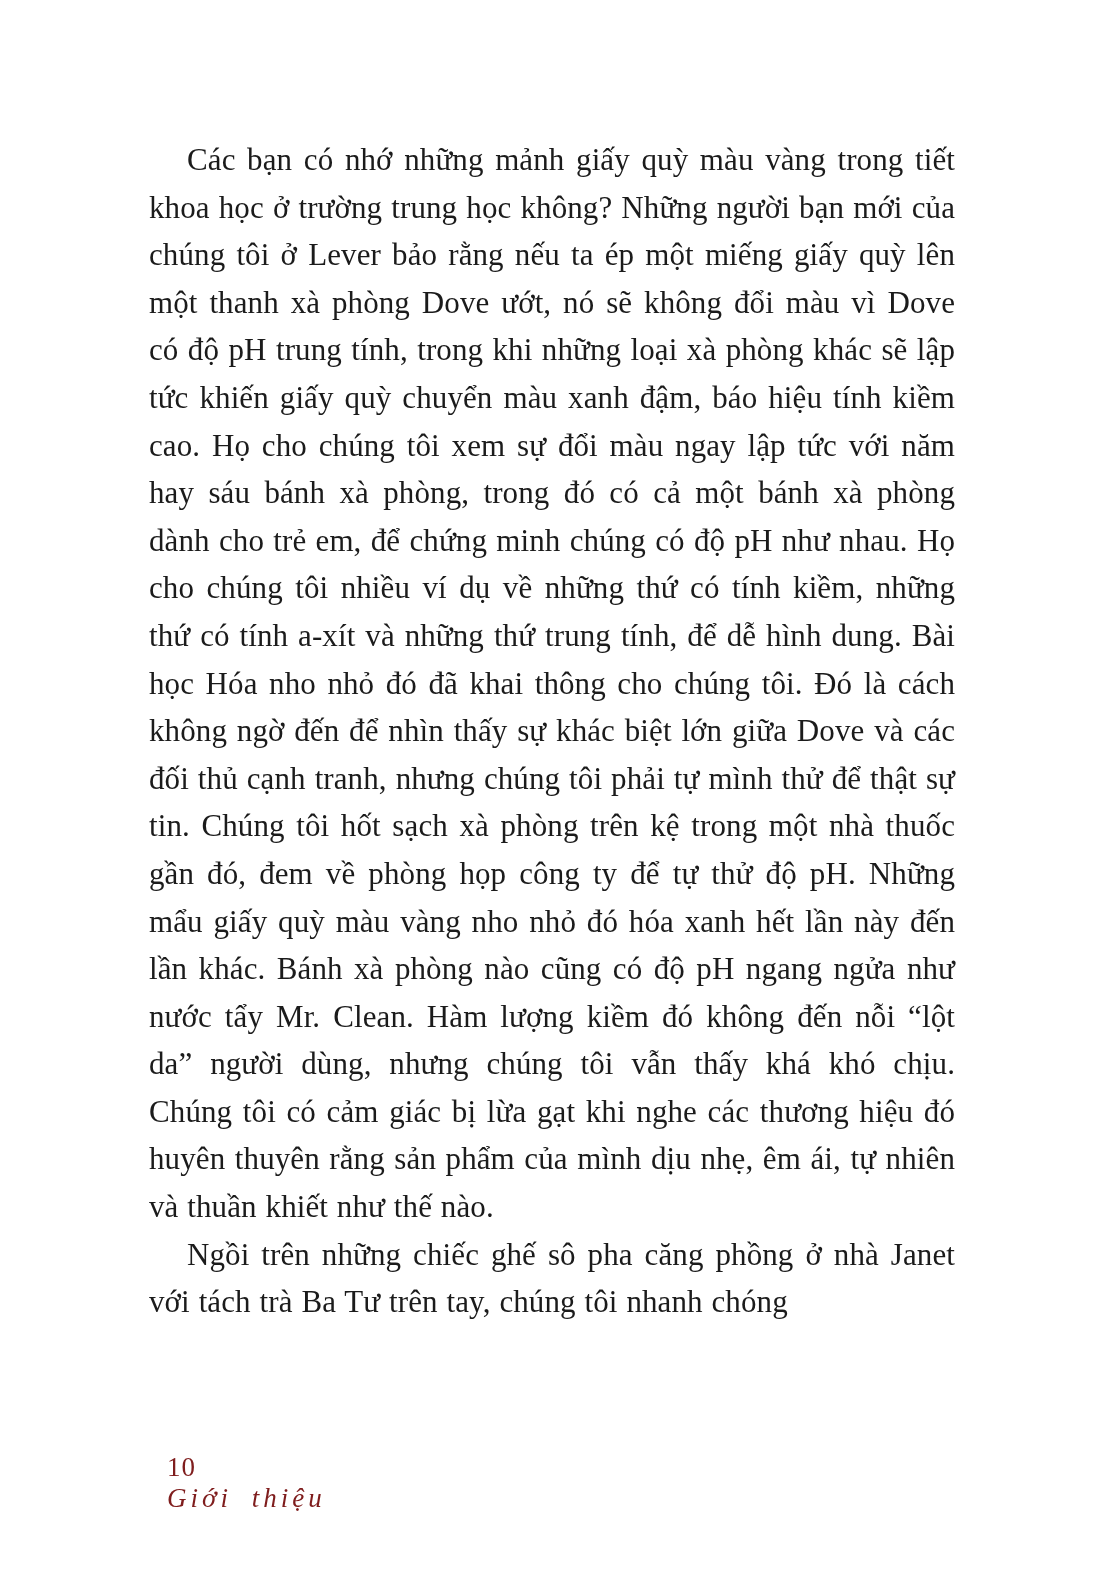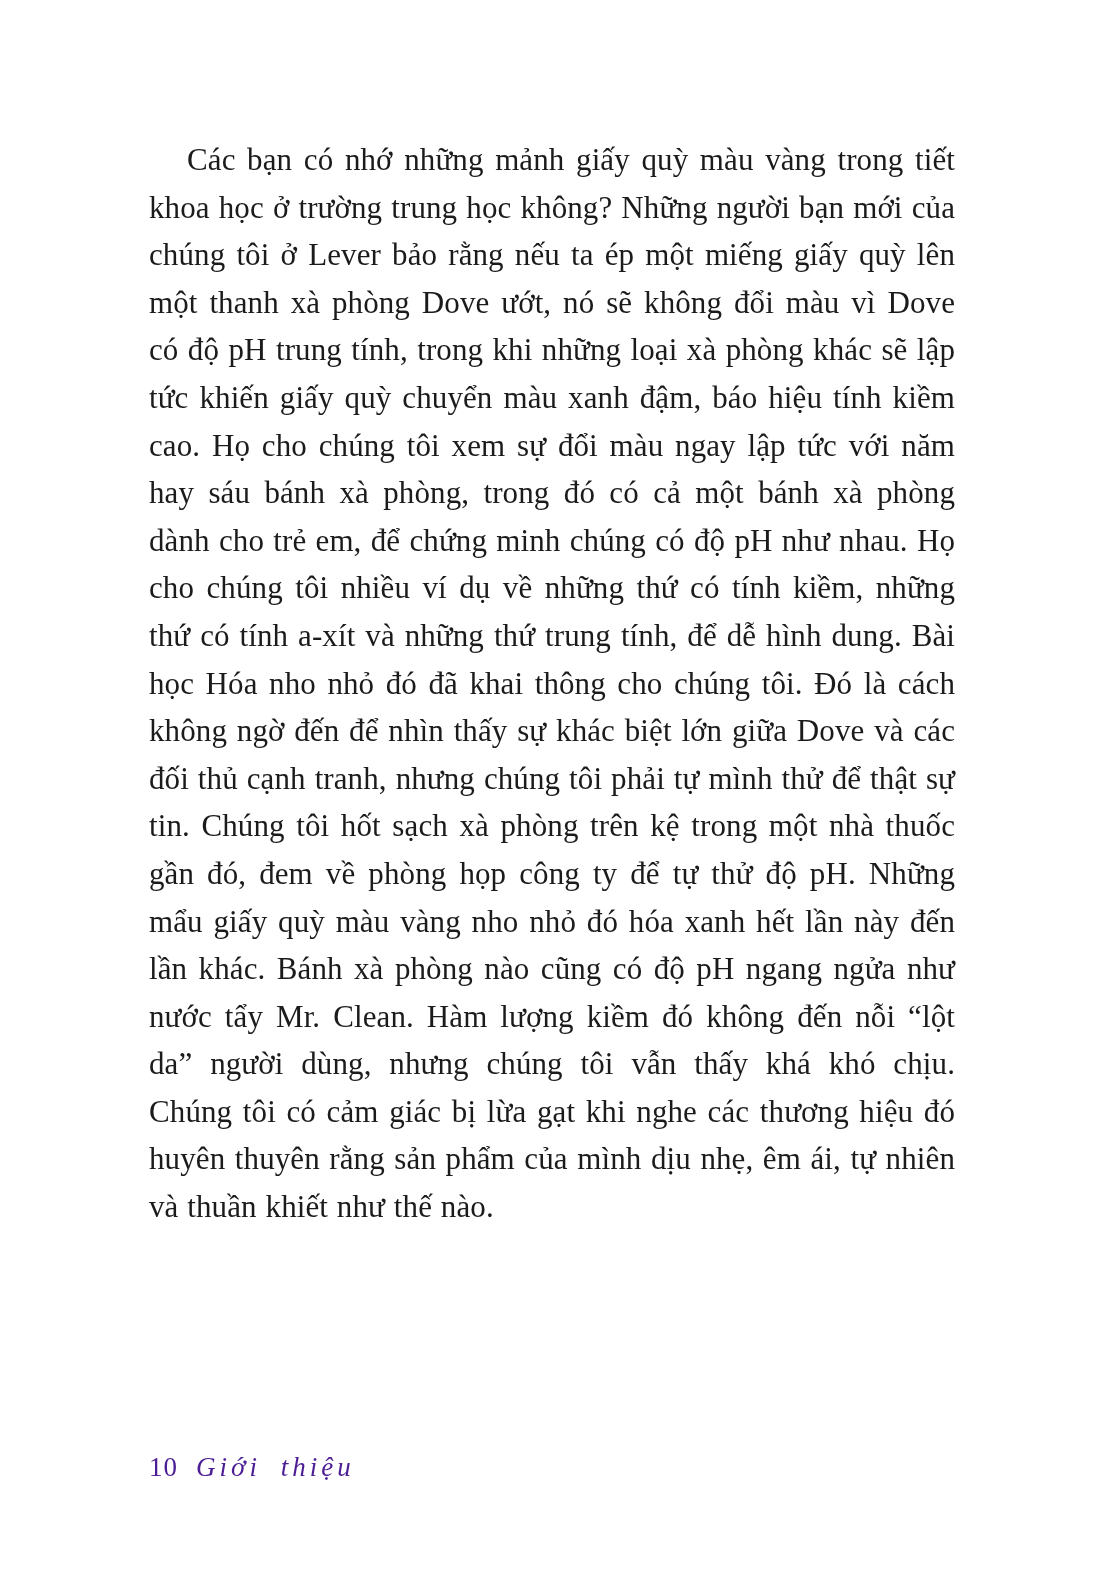--- a/index.html
+++ b/index.html
@@ -63,6 +63,7 @@
 
   <div class="text-block">
     <p>Các bạn có nhớ những mảnh giấy quỳ màu vàng trong tiết khoa học ở trường trung học không? Những người bạn mới của chúng tôi ở Lever bảo rằng nếu ta ép một miếng giấy quỳ lên một thanh xà phòng Dove ướt, nó sẽ không đổi màu vì Dove có độ pH trung tính, trong khi những loại xà phòng khác sẽ lập tức khiến giấy quỳ chuyển màu xanh đậm, báo hiệu tính kiềm cao. Họ cho chúng tôi xem sự đổi màu ngay lập tức với năm hay sáu bánh xà phòng, trong đó có cả một bánh xà phòng dành cho trẻ em, để chứng minh chúng có độ pH như nhau. Họ cho chúng tôi nhiều ví dụ về những thứ có tính kiềm, những thứ có tính a-xít và những thứ trung tính, để dễ hình dung. Bài học Hóa nho nhỏ đó đã khai thông cho chúng tôi. Đó là cách không ngờ đến để nhìn thấy sự khác biệt lớn giữa Dove và các đối thủ cạnh tranh, nhưng chúng tôi phải tự mình thử để thật sự tin. Chúng tôi hốt sạch xà phòng trên kệ trong một nhà thuốc gần đó, đem về phòng họp công ty để tự thử độ pH. Những mẩu giấy quỳ màu vàng nho nhỏ đó hóa xanh hết lần này đến lần khác. Bánh xà phòng nào cũng có độ pH ngang ngửa như nước tẩy Mr. Clean. Hàm lượng kiềm đó không đến nỗi “lột da” người dùng, nhưng chúng tôi vẫn thấy khá khó chịu. Chúng tôi có cảm giác bị lừa gạt khi nghe các thương hiệu đó huyên thuyên rằng sản phẩm của mình dịu nhẹ, êm ái, tự nhiên và thuần khiết như thế nào.</p>
+    <p>Ngồi trên những chiếc ghế sô pha căng phồng ở nhà Janet với tách trà Ba Tư trên tay, chúng tôi nhanh chóng</p>
   </div>
 
   <div class="footer">

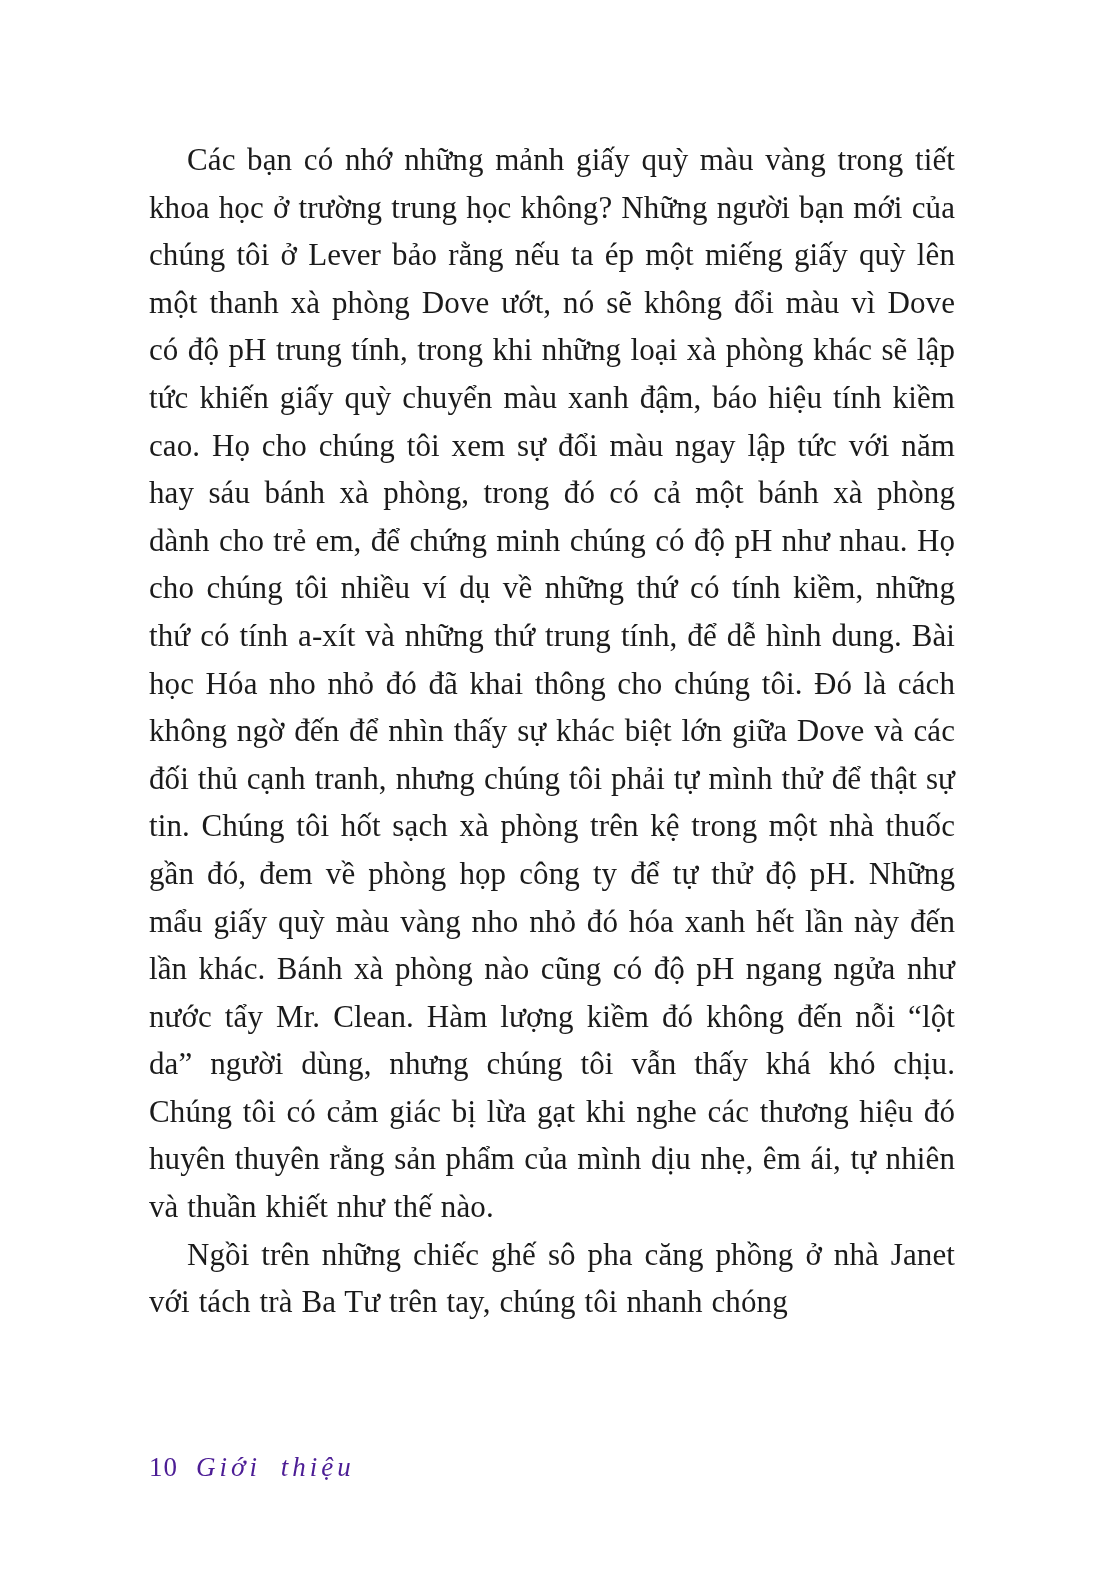--- a/index.html
+++ b/index.html
@@ -43,7 +43,8 @@
     display: flex;
     align-items: baseline;
     font-size: 27px;
-    color: #4c1d95;
+    color: #7f1d1d;
+    flex-direction: column;
   }
   .footer .page-number {
     font-style: normal;

